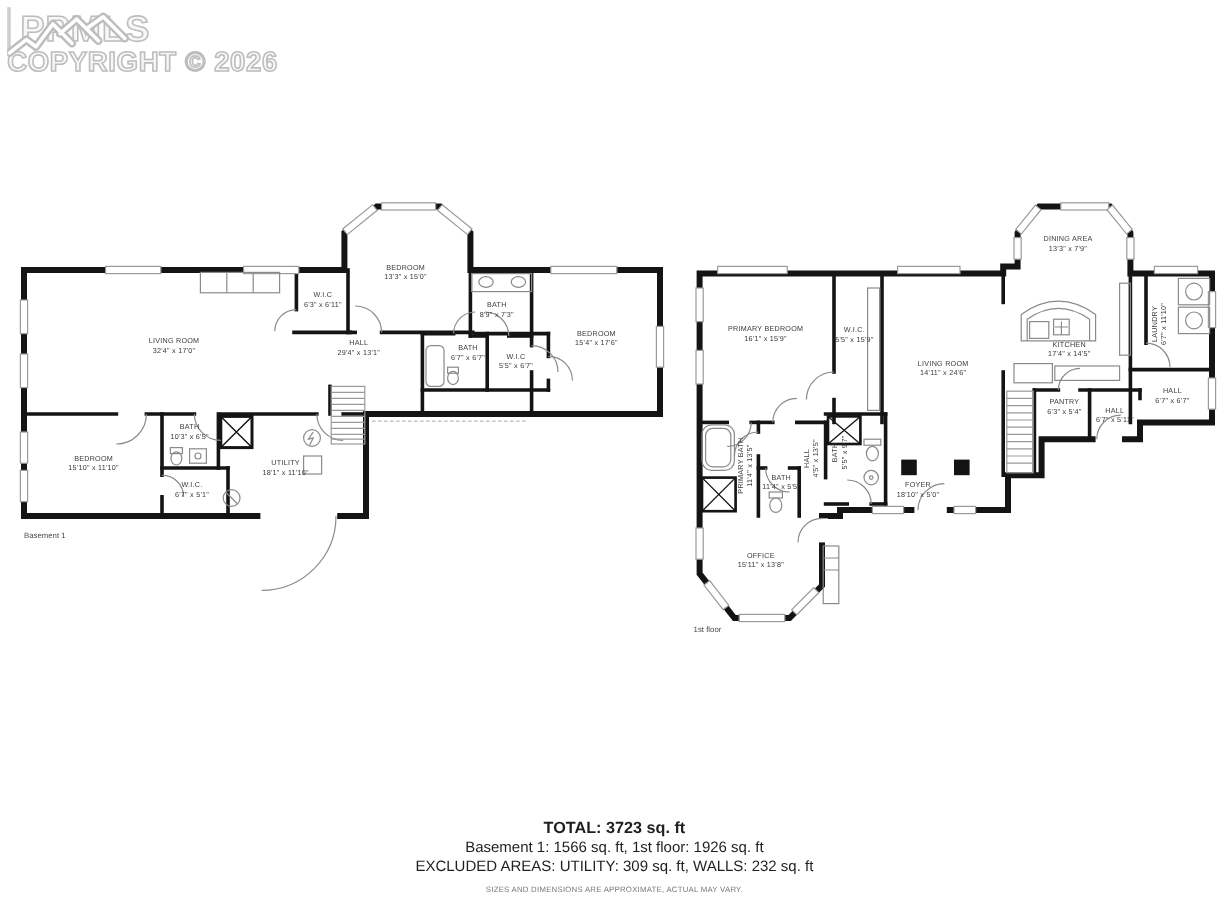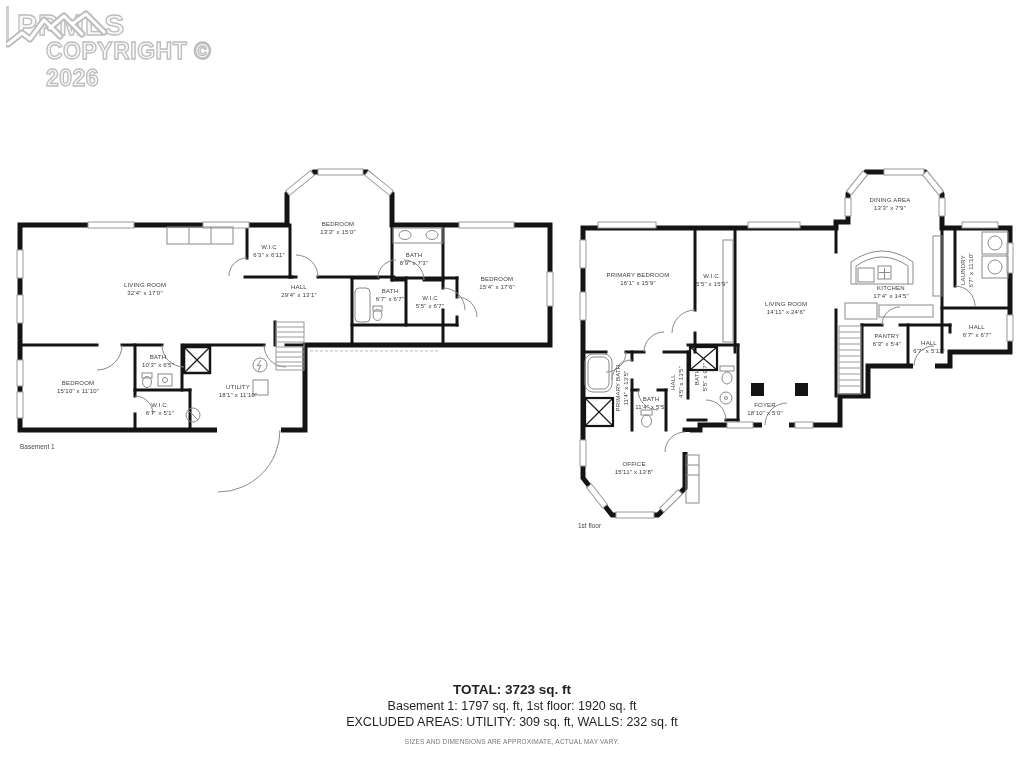--- a/index.html
+++ b/index.html
@@ -14,7 +14,7 @@
   .ot{font-weight:bold;color:rgba(255,255,255,0.85);-webkit-text-stroke:1.3px #bdbdbd;
       text-shadow:0 0 1px #c6c6c6;letter-spacing:1px;}
   .wm-brand{font-size:30px;}
-  .wm-copy{font-size:23px;margin-top:-6px;letter-spacing:0.5px;margin-left:40px;}
+  .wm-copy{font-size:23px;margin-top:-6px;letter-spacing:0.5px;}
   
   .rl{position:absolute;transform:translate(-50%,-50%);text-align:center;
       font-size:6px;line-height:1.35;color:#3b3b3b;white-space:nowrap;letter-spacing:0.2px;}

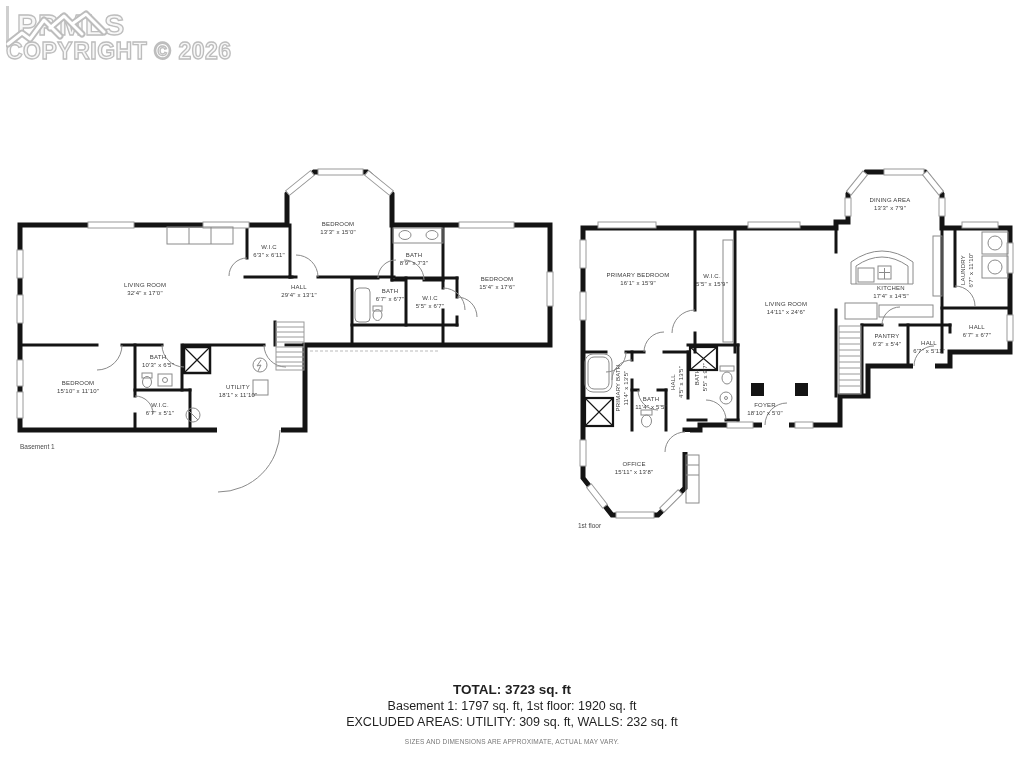--- a/index.html
+++ b/index.html
@@ -393,7 +393,7 @@
 
   <div class="summary">
     <div class="sum-total">TOTAL: 3723 sq. ft</div>
-    <div class="sum-line">Basement 1: 1797 sq. ft, 1st floor: 1920 sq. ft</div>
+    <div class="sum-line">Basement 1: 1566 sq. ft, 1st floor: 1926 sq. ft</div>
     <div class="sum-line">EXCLUDED AREAS: UTILITY: 309 sq. ft, WALLS: 232 sq. ft</div>
     <div class="sum-disc">SIZES AND DIMENSIONS ARE APPROXIMATE, ACTUAL MAY VARY.</div>
   </div>

